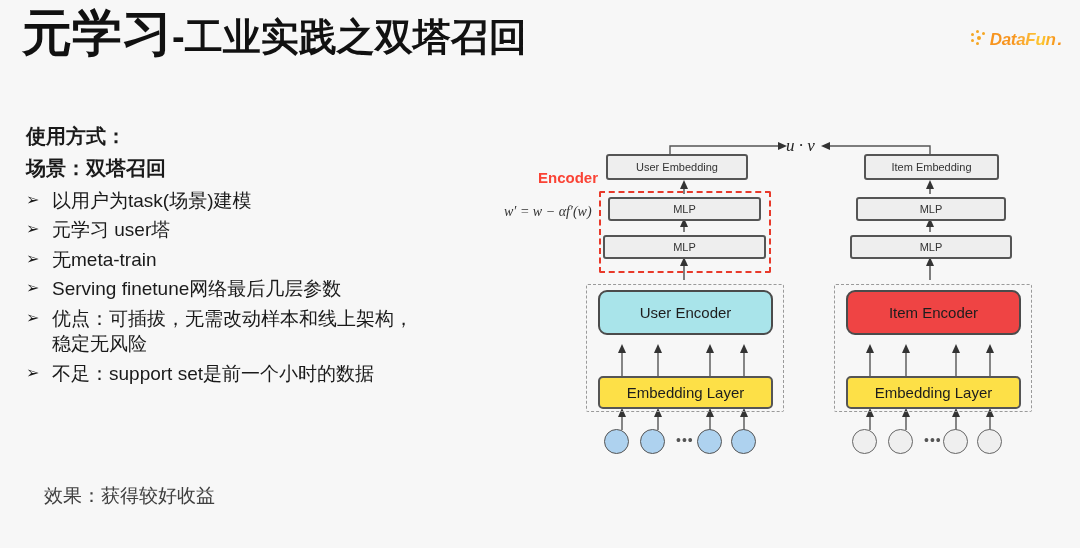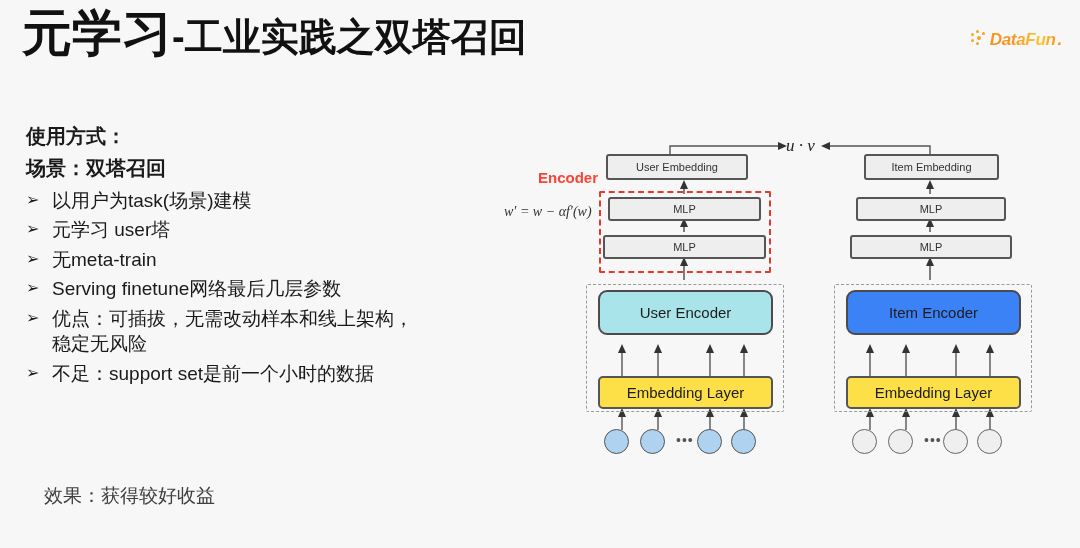--- a/index.html
+++ b/index.html
@@ -91,7 +91,7 @@
   .node.enc{font-size:15px;border-radius:9px;color:#1d1d1d;}
   .node.emb{font-size:15px;background:#fde047;border-radius:5px;color:#1d1d1d;}
   .node.user-enc{background:#a9e4ea;border-color:#4b4b4b;}
-  .node.item-enc{background:#3b82f6;border-color:#4b4b4b;}
+  .node.item-enc{background:#ef4444;border-color:#4b4b4b;}
   .dashbox{
     position:absolute;border:1.5px dashed #9a9a9a;box-sizing:border-box;border-radius:2px;
   }

